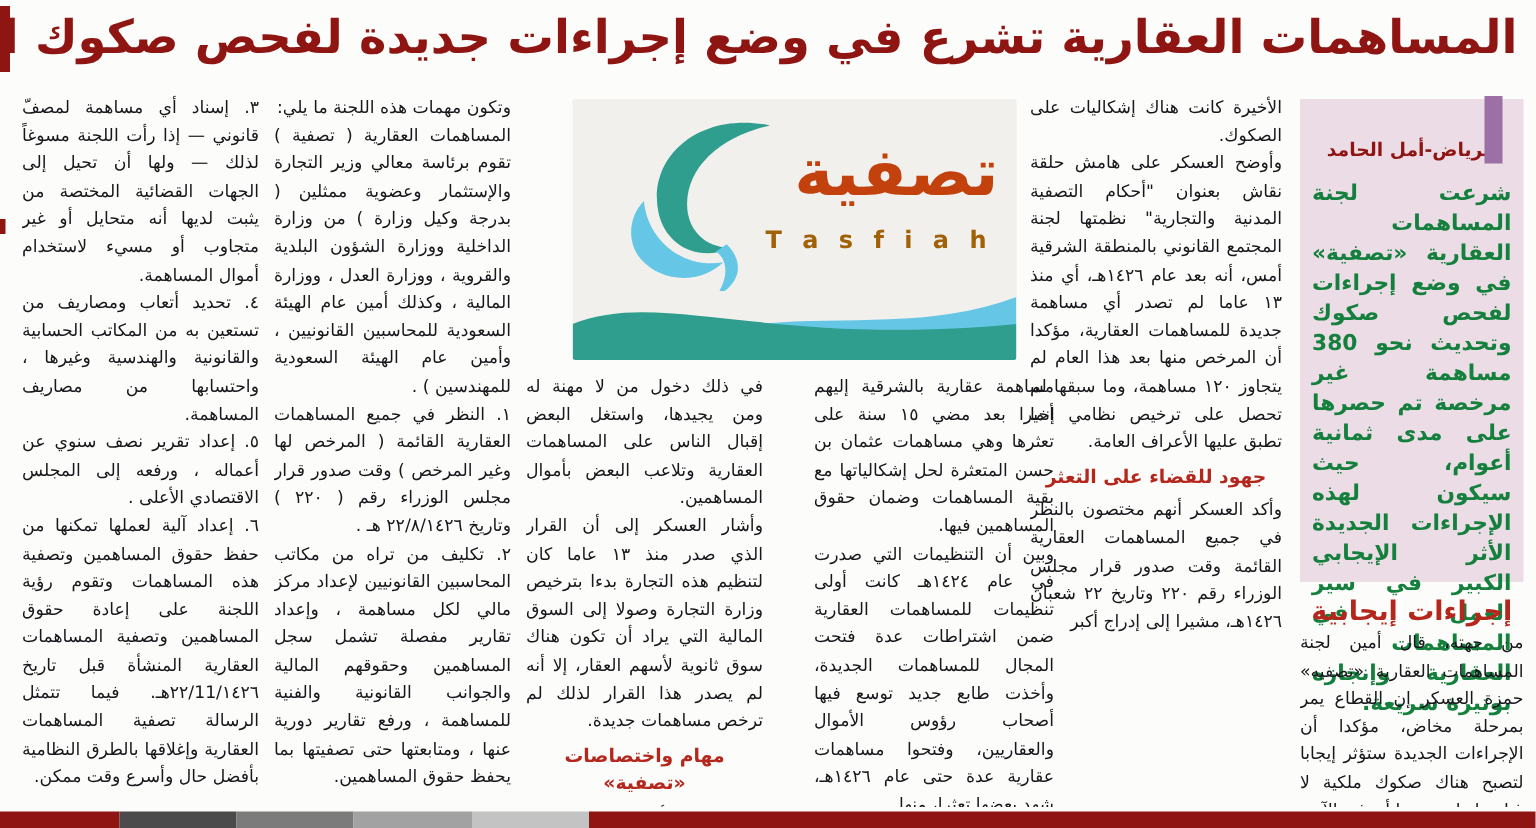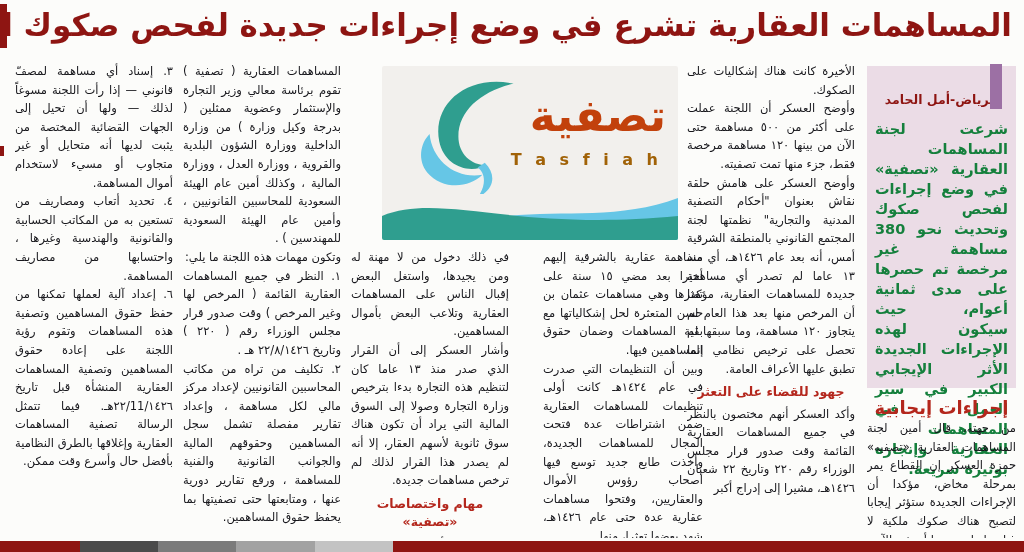--- a/index.html
+++ b/index.html
@@ -120,8 +120,8 @@
   </div>
 
   <div class="col" id="col4">
+    <p>وتكون مهمات هذه اللجنة ما يلي:</p>
     <p>المساهمات العقارية ( تصفية ) تقوم برئاسة معالي وزير التجارة والإستثمار وعضوية ممثلين ( بدرجة وكيل وزارة ) من وزارة الداخلية ووزارة الشؤون البلدية والقروية ، ووزارة العدل ، ووزارة المالية ، وكذلك أمين عام الهيئة السعودية للمحاسبين القانونيين ، وأمين عام الهيئة السعودية للمهندسين ) .</p>
-    <p>وتكون مهمات هذه اللجنة ما يلي:</p>
     <p>١. النظر في جميع المساهمات العقارية القائمة ( المرخص لها وغير المرخص ) وقت صدور قرار مجلس الوزراء رقم ( ٢٢٠ ) وتاريخ ٢٢/٨/١٤٢٦ هـ .</p>
     <p>٢. تكليف من تراه من مكاتب المحاسبين القانونيين لإعداد مركز مالي لكل مساهمة ، وإعداد تقارير مفصلة تشمل سجل المساهمين وحقوقهم المالية والجوانب القانونية والفنية للمساهمة ، ورفع تقارير دورية عنها ، ومتابعتها حتى تصفيتها بما يحفظ حقوق المساهمين.</p>
   </div>

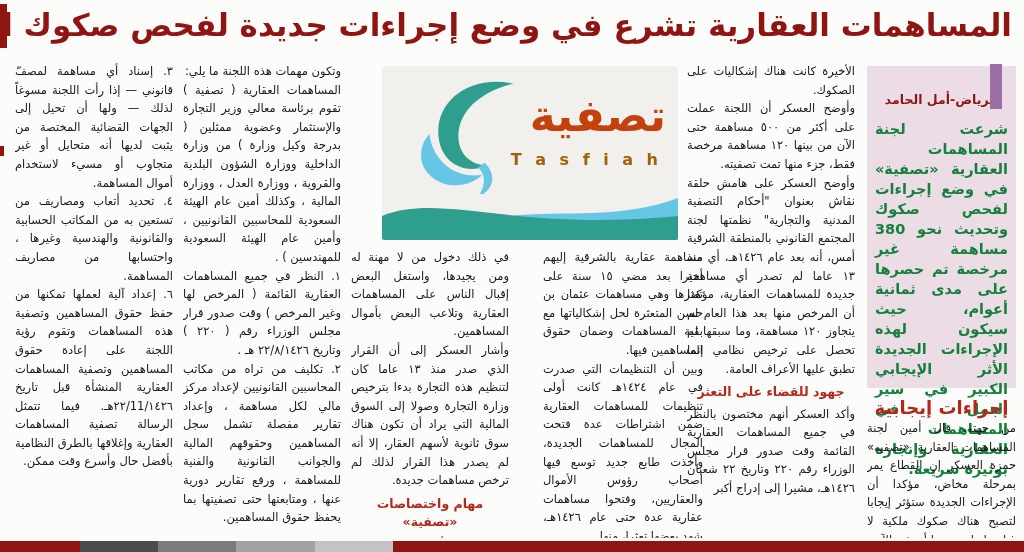--- a/index.html
+++ b/index.html
@@ -101,7 +101,6 @@
 
   <div class="col" id="col1">
     <p>الأخيرة كانت هناك إشكاليات على الصكوك.</p>
-    <p>وأوضح العسكر أن اللجنة عملت على أكثر من ٥٠٠ مساهمة حتى الآن من بينها ١٢٠ مساهمة مرخصة فقط، جزء منها تمت تصفيته.</p>
     <p>وأوضح العسكر على هامش حلقة نقاش بعنوان "أحكام التصفية المدنية والتجارية" نظمتها لجنة المجتمع القانوني بالمنطقة الشرقية أمس، أنه بعد عام ١٤٢٦هـ، أي منذ ١٣ عاما لم تصدر أي مساهمة جديدة للمساهمات العقارية، مؤكدا أن المرخص منها بعد هذا العام لم يتجاوز ١٢٠ مساهمة، وما سبقها لم تحصل على ترخيص نظامي إنما تطبق عليها الأعراف العامة.</p>
     <h3 class="col-heading">جهود للقضاء على التعثر</h3>
     <p>وأكد العسكر أنهم مختصون بالنظر في جميع المساهمات العقارية القائمة وقت صدور قرار مجلس الوزراء رقم ٢٢٠ وتاريخ ٢٢ شعبان ١٤٢٦هـ، مشيرا إلى إدراج أكبر</p>

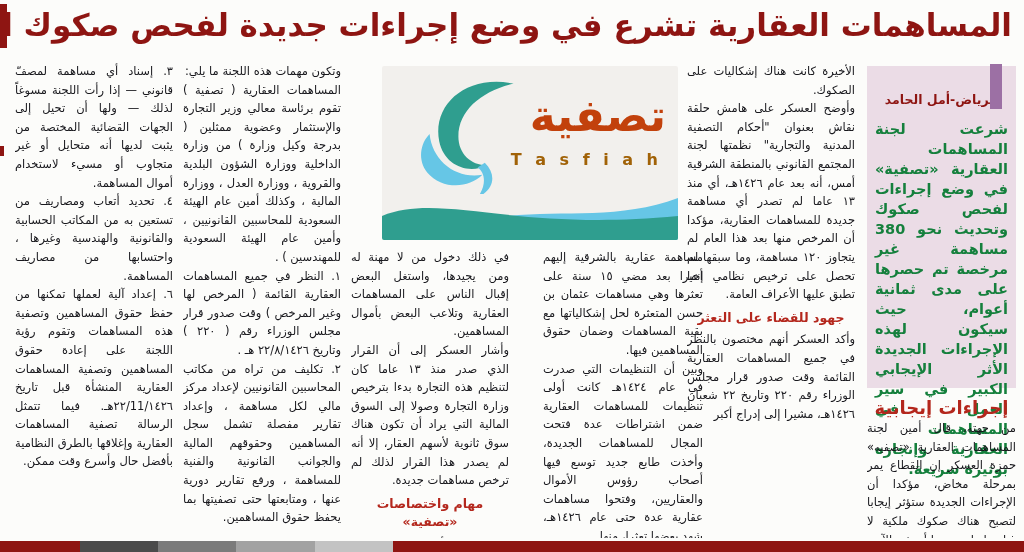--- a/index.html
+++ b/index.html
@@ -128,6 +128,7 @@
   <div class="col" id="col5">
     <p>٣. إسناد أي مساهمة لمصفّ قانوني — إذا رأت اللجنة مسوغاً لذلك — ولها أن تحيل إلى الجهات القضائية المختصة من يثبت لديها أنه متحايل أو غير متجاوب أو مسيء لاستخدام أموال المساهمة.</p>
     <p>٤. تحديد أتعاب ومصاريف من تستعين به من المكاتب الحسابية والقانونية والهندسية وغيرها ، واحتسابها من مصاريف المساهمة.</p>
+    <p>٥. إعداد تقرير نصف سنوي عن أعماله ، ورفعه إلى المجلس الاقتصادي الأعلى .</p>
     <p>٦. إعداد آلية لعملها تمكنها من حفظ حقوق المساهمين وتصفية هذه المساهمات وتقوم رؤية اللجنة على إعادة حقوق المساهمين وتصفية المساهمات العقارية المنشأة قبل تاريخ ٢٢/11/١٤٢٦هـ. فيما تتمثل الرسالة تصفية المساهمات العقارية وإغلاقها بالطرق النظامية بأفضل حال وأسرع وقت ممكن.</p>
   </div>
 

